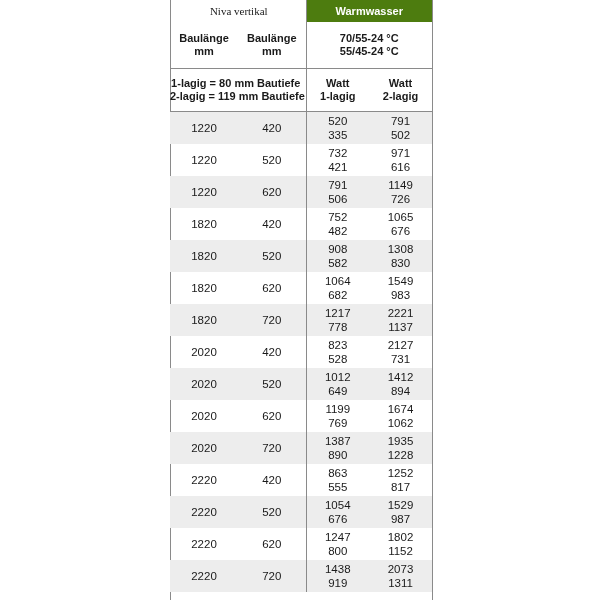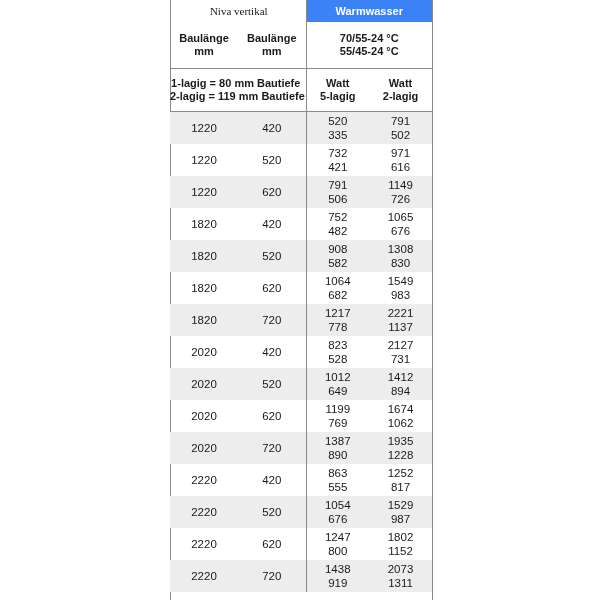--- a/index.html
+++ b/index.html
@@ -62,7 +62,7 @@
     font-weight: bold;
     font-size: 11.5px;
     color: #ffffff;
-    background: #3b82f6;
+    background: #4d7c0f;
     text-align: center;
     border-left: 1px solid #8a8a8a;
     margin-top: 8px;

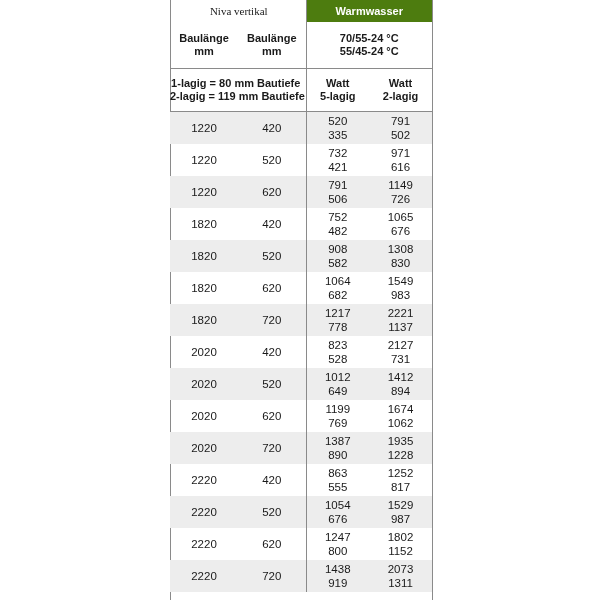--- a/index.html
+++ b/index.html
@@ -162,7 +162,7 @@
         </td>
         <td class="watt-cell bl">
           <span>Watt</span>
-          <span>5-lagig</span>
+          <span>1-lagig</span>
         </td>
         <td class="watt-cell">
           <span>Watt</span>

